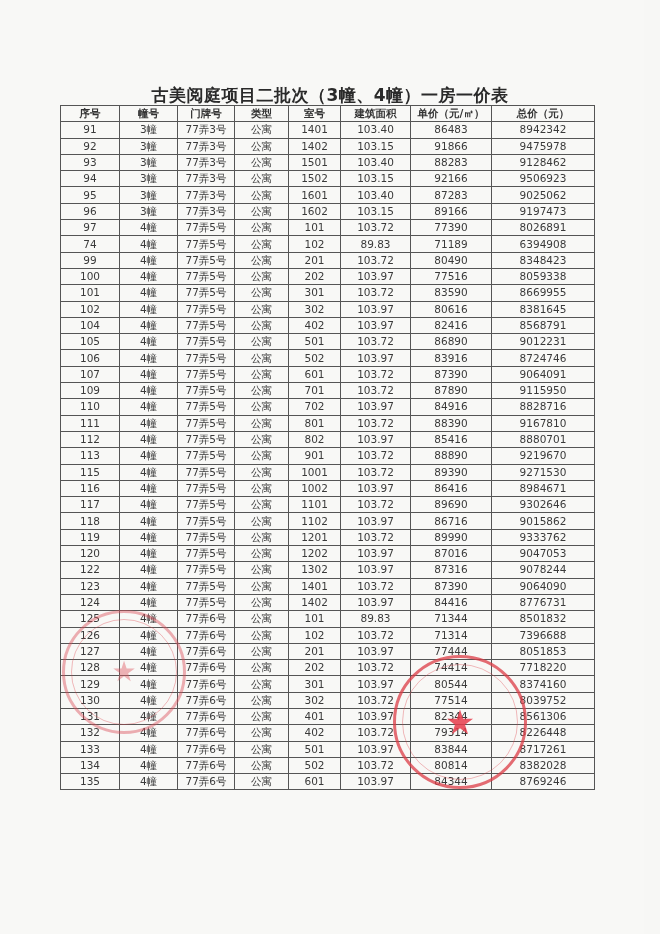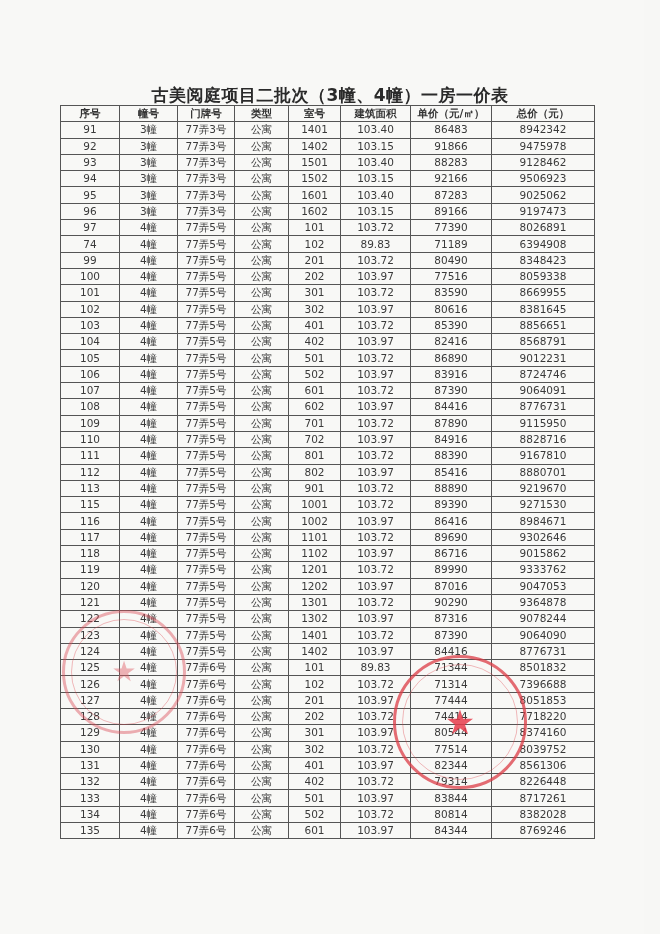--- a/index.html
+++ b/index.html
@@ -175,16 +175,6 @@
           <td>8381645</td>
         </tr>
         <tr>
-          <td>103</td>
-          <td>4幢</td>
-          <td>77弄5号</td>
-          <td>公寓</td>
-          <td>401</td>
-          <td>103.72</td>
-          <td>85390</td>
-          <td>8856651</td>
-        </tr>
-        <tr>
           <td>104</td>
           <td>4幢</td>
           <td>77弄5号</td>

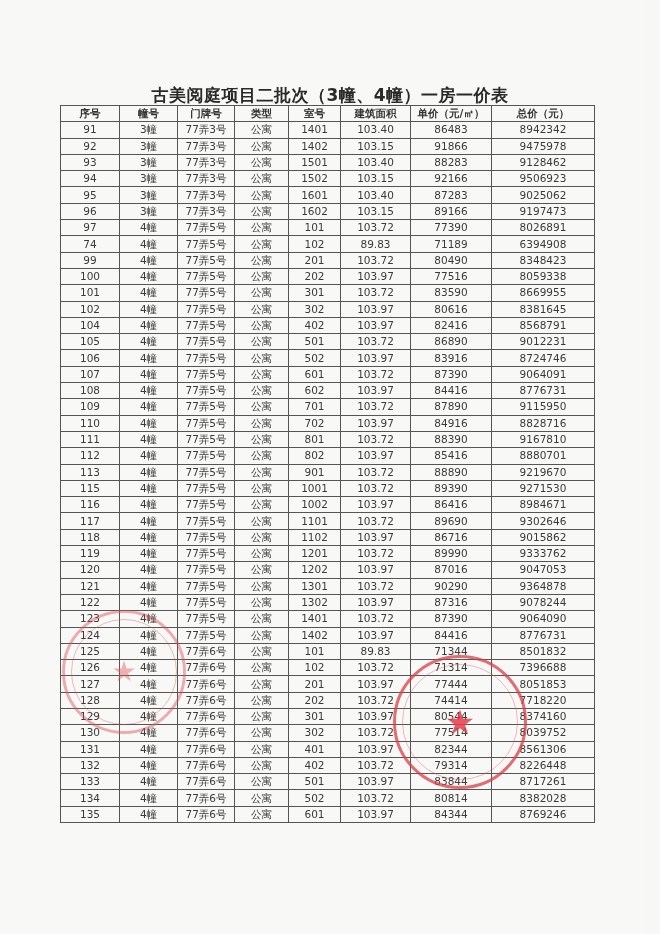--- a/index.html
+++ b/index.html
@@ -215,16 +215,6 @@
           <td>9064091</td>
         </tr>
         <tr>
-          <td>108</td>
-          <td>4幢</td>
-          <td>77弄5号</td>
-          <td>公寓</td>
-          <td>602</td>
-          <td>103.97</td>
-          <td>84416</td>
-          <td>8776731</td>
-        </tr>
-        <tr>
           <td>109</td>
           <td>4幢</td>
           <td>77弄5号</td>

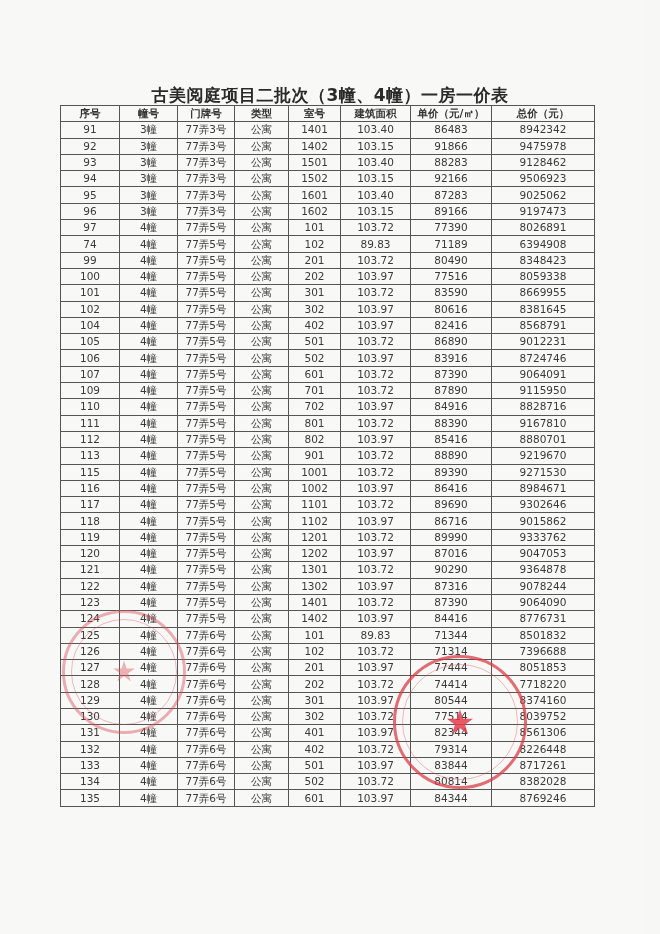--- a/index.html
+++ b/index.html
@@ -325,16 +325,6 @@
           <td>9047053</td>
         </tr>
         <tr>
-          <td>121</td>
-          <td>4幢</td>
-          <td>77弄5号</td>
-          <td>公寓</td>
-          <td>1301</td>
-          <td>103.72</td>
-          <td>90290</td>
-          <td>9364878</td>
-        </tr>
-        <tr>
           <td>122</td>
           <td>4幢</td>
           <td>77弄5号</td>

